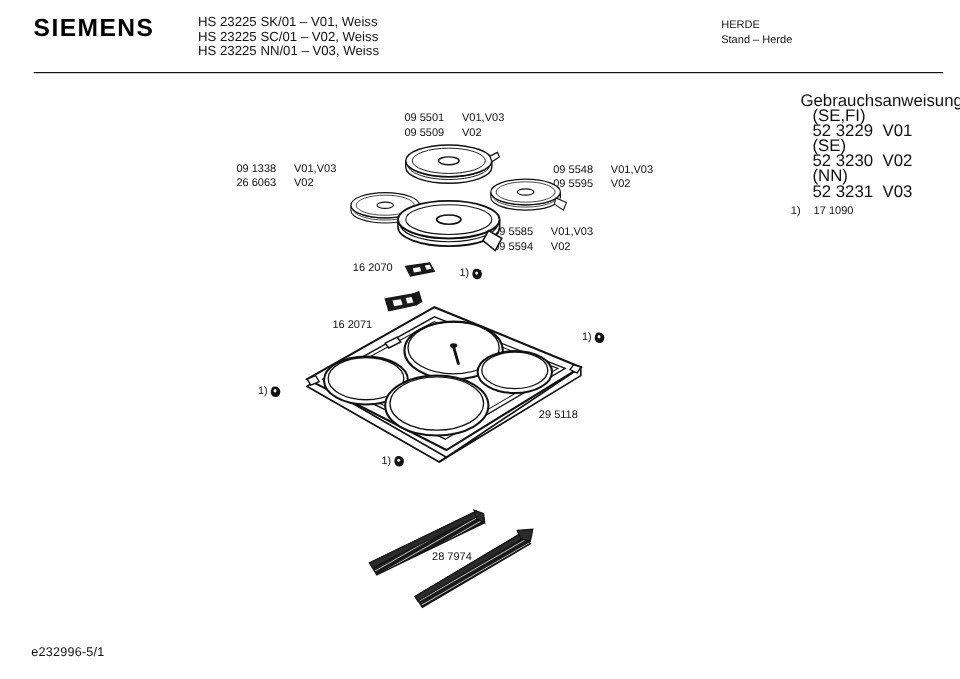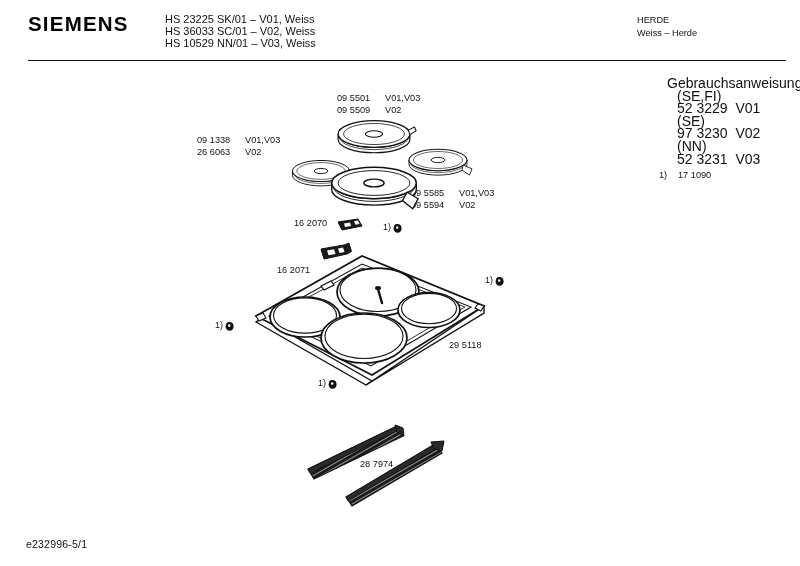--- a/index.html
+++ b/index.html
@@ -42,7 +42,7 @@
   }
   .category-block {
     position: absolute;
-    left: 637px;
+    left: 601px;
     top: 14px;
     font-size: 9.2px;
     line-height: 13px;

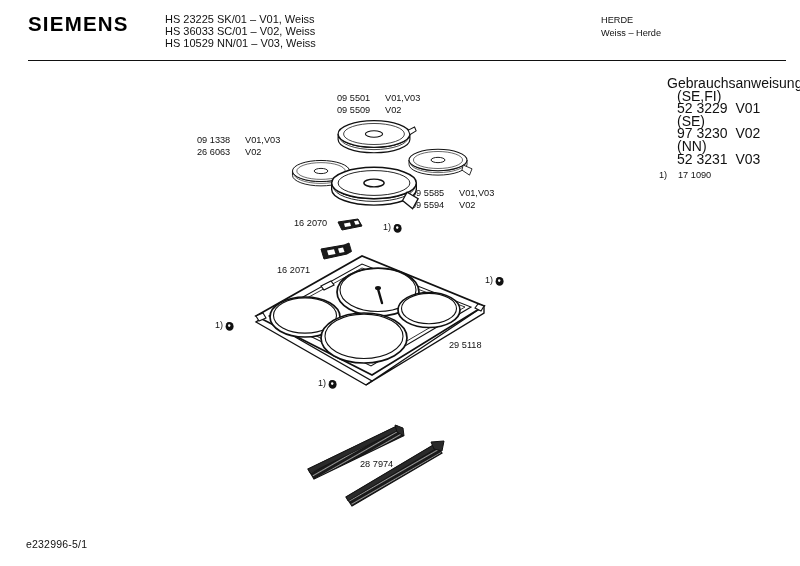--- a/index.html
+++ b/index.html
@@ -131,7 +131,7 @@
 
   <div class="model-block">
     <div>HS 23225 SK/01 – V01, Weiss</div>
-    <div>HS 36033 SC/01 – V02, Weiss</div>
+    <div>HS 23225 SC/01 – V02, Weiss</div>
     <div>HS 10529 NN/01 – V03, Weiss</div>
   </div>
 

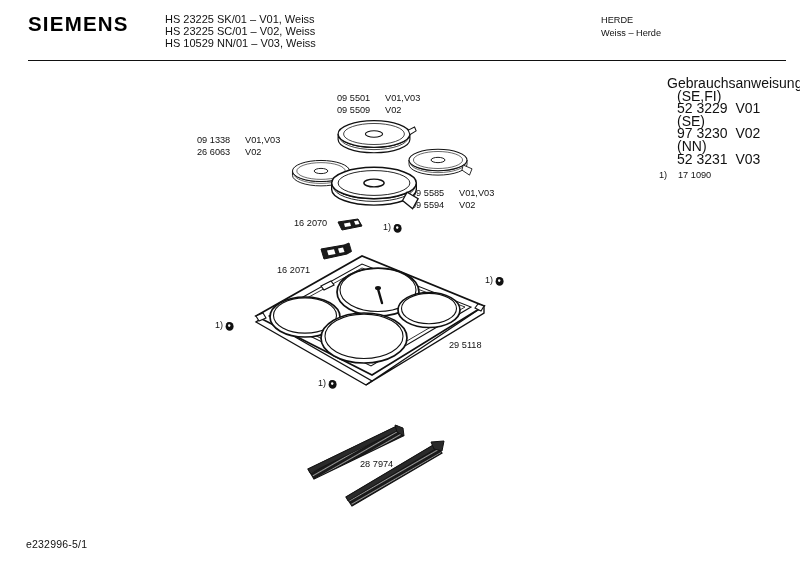--- a/index.html
+++ b/index.html
@@ -137,7 +137,7 @@
 
   <div class="category-block">
     <div>HERDE</div>
-    <div>Weiss – Herde</div>
+    <div>Stand – Herde</div>
   </div>
 
   <div class="rule-top"></div>

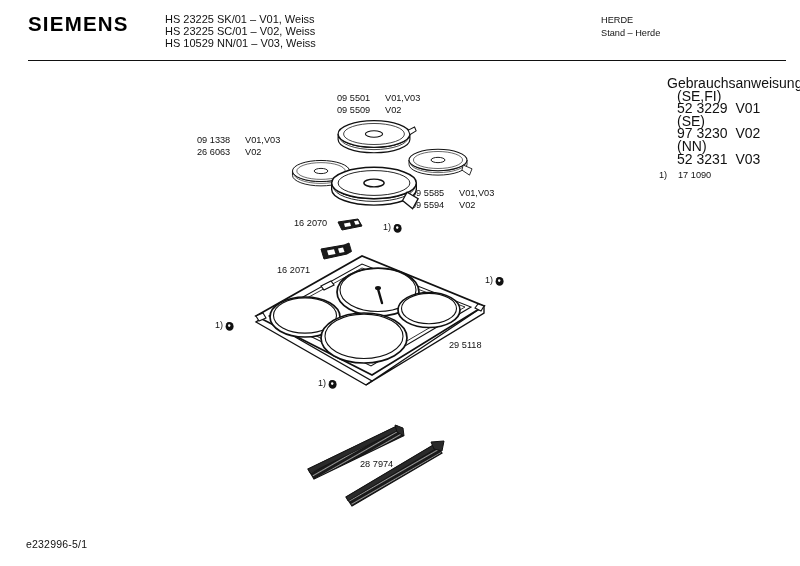--- a/index.html
+++ b/index.html
@@ -132,7 +132,7 @@
   <div class="model-block">
     <div>HS 23225 SK/01 – V01, Weiss</div>
     <div>HS 23225 SC/01 – V02, Weiss</div>
-    <div>HS 10529 NN/01 – V03, Weiss</div>
+    <div>HS 23225 NN/01 – V03, Weiss</div>
   </div>
 
   <div class="category-block">

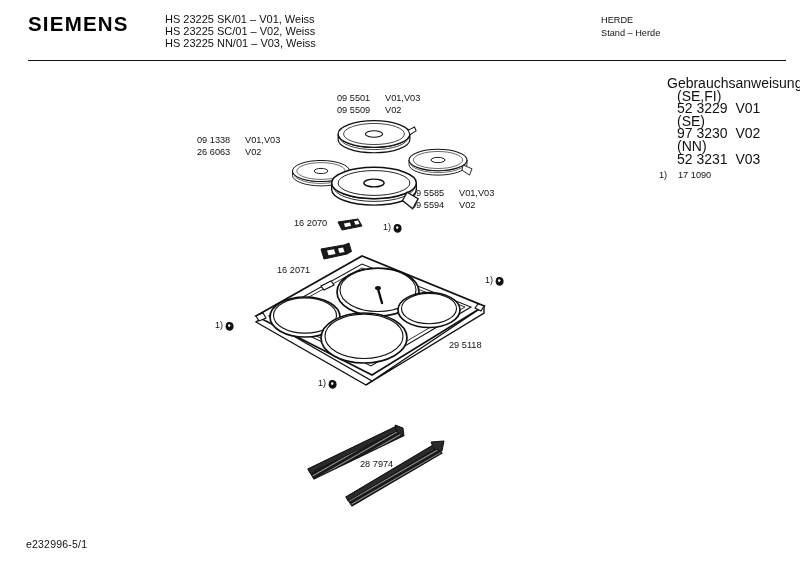--- a/index.html
+++ b/index.html
@@ -180,6 +180,14 @@
     </div>
   </div>
 
+  <div class="plabel" style="left:461px; top:135px;">
+    <div>
+      <span class="code">09 5548</span><span>V01,V03</span>
+    </div>
+    <div>
+      <span class="code">09 5595</span><span>V02</span>
+    </div>
+  </div>
 
   <div class="plabel" style="left:411px; top:187px;">
     <div>

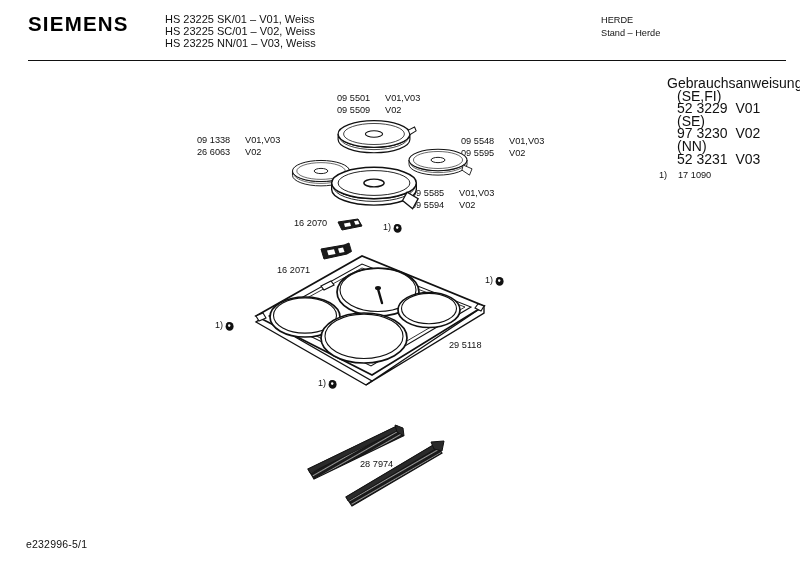--- a/index.html
+++ b/index.html
@@ -150,7 +150,7 @@
     </div>
     <div class="ind1">(SE)</div>
     <div class="ind1">
-      <span>97 3230</span>&nbsp;&nbsp;<span>V02</span>
+      <span>52 3230</span>&nbsp;&nbsp;<span>V02</span>
     </div>
     <div class="ind1">(NN)</div>
     <div class="ind1">

